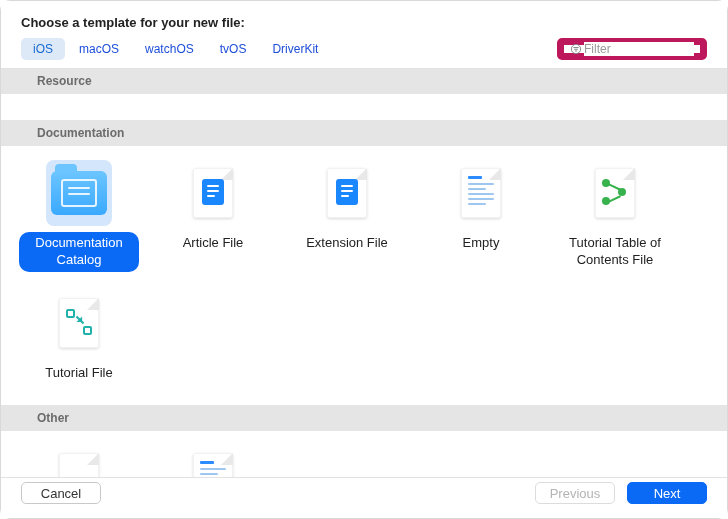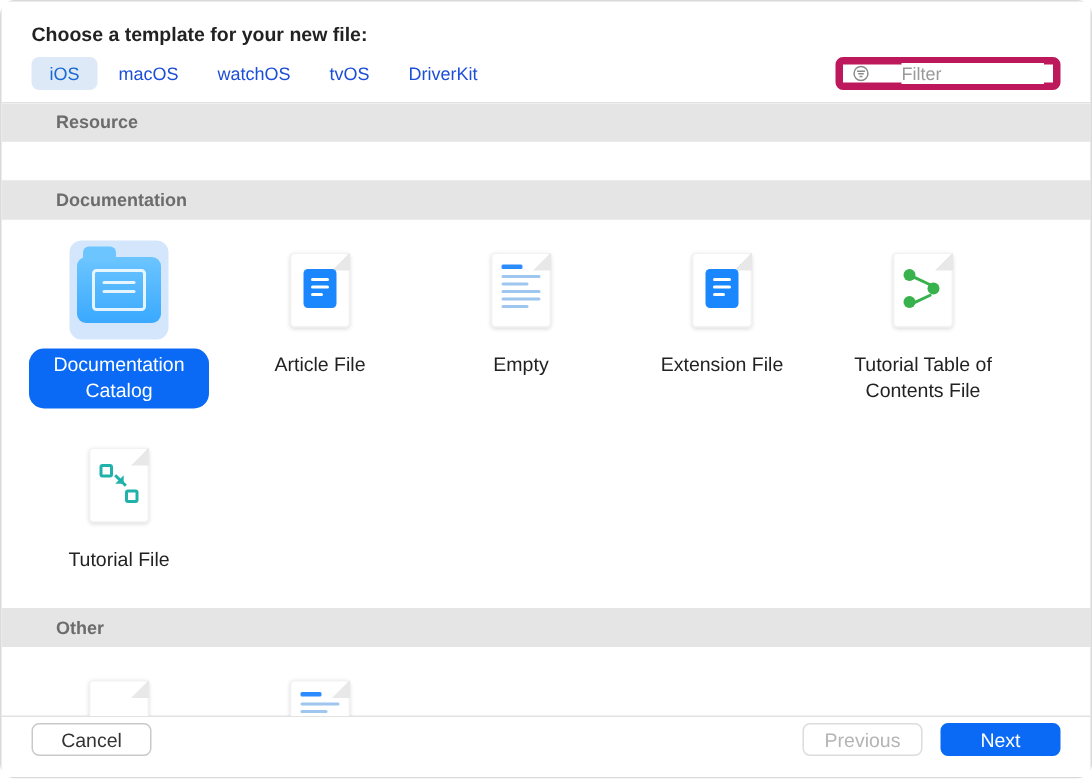--- a/index.html
+++ b/index.html
@@ -55,11 +55,11 @@
     align-items: center;
     width: 150px;
     height: 22px;
-    border: 5px solid #be185d;
+    border: 7px solid #be185d;
     border-radius: 5px;
     background: #fff;
     padding: 0 6px;
-    gap: 21px;
+    gap: 2px;
   }
   .filter-icon {
     width: 12px;

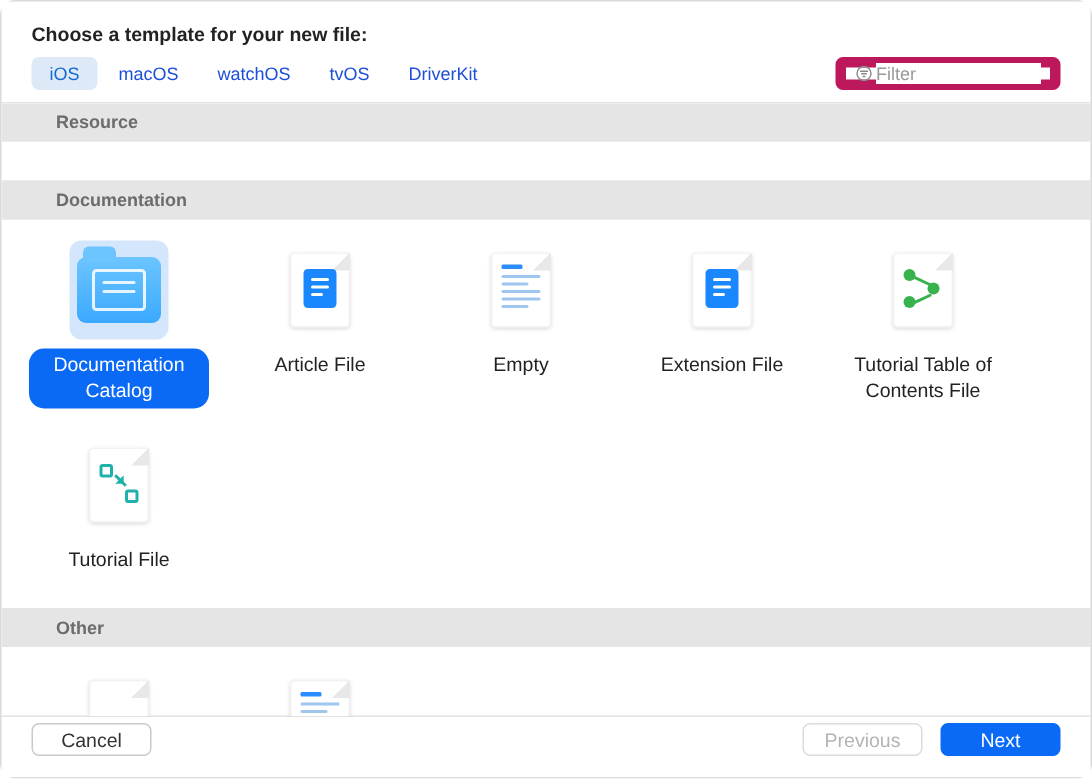--- a/index.html
+++ b/index.html
@@ -305,6 +305,21 @@
       <div class="tpl">
         <div class="tpl-icon">
           <div class="doc-sheet fold">
+              <div class="glyph">
+                <div class="blue-box">
+                  <span class="line a"></span>
+                  <span class="line b"></span>
+                  <span class="line c"></span>
+                </div>
+              </div>
+            </div>
+        </div>
+        <div class="tpl-label">Extension File</div>
+      </div>
+
+      <div class="tpl">
+        <div class="tpl-icon">
+          <div class="doc-sheet fold">
               <div class="text-lines">
                 <span class="hd"></span>
                 <span></span>
@@ -316,21 +331,6 @@
             </div>
         </div>
         <div class="tpl-label">Empty</div>
-      </div>
-
-      <div class="tpl">
-        <div class="tpl-icon">
-          <div class="doc-sheet fold">
-              <div class="glyph">
-                <div class="blue-box">
-                  <span class="line a"></span>
-                  <span class="line b"></span>
-                  <span class="line c"></span>
-                </div>
-              </div>
-            </div>
-        </div>
-        <div class="tpl-label">Extension File</div>
       </div>
 
       <div class="tpl">

